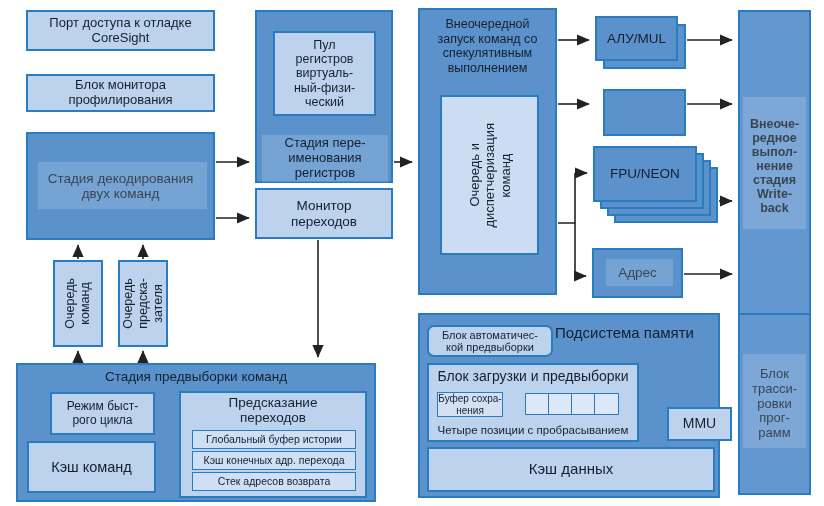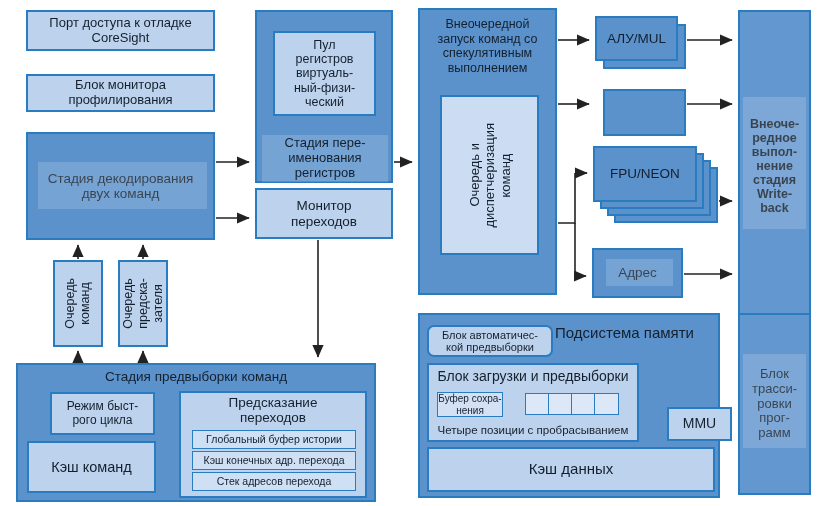--- a/index.html
+++ b/index.html
@@ -137,7 +137,7 @@
         <span class="txt">Кэш конечных адр. перехода</span>
       </div>
       <div class="box row bp-row bp-row2">
-        <span class="txt">Стек адресов перехода</span>
+        <span class="txt">Стек адресов возврата</span>
       </div>
     </div>
   </div>

